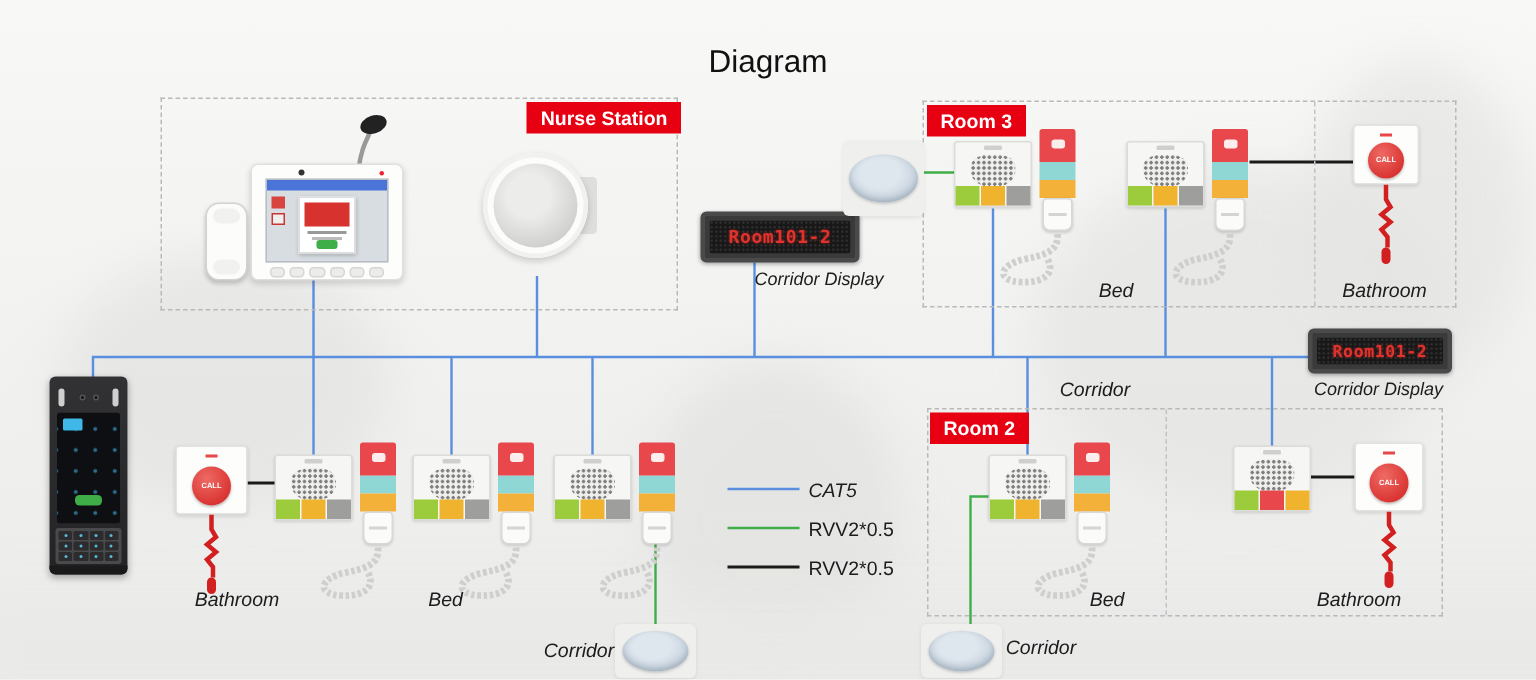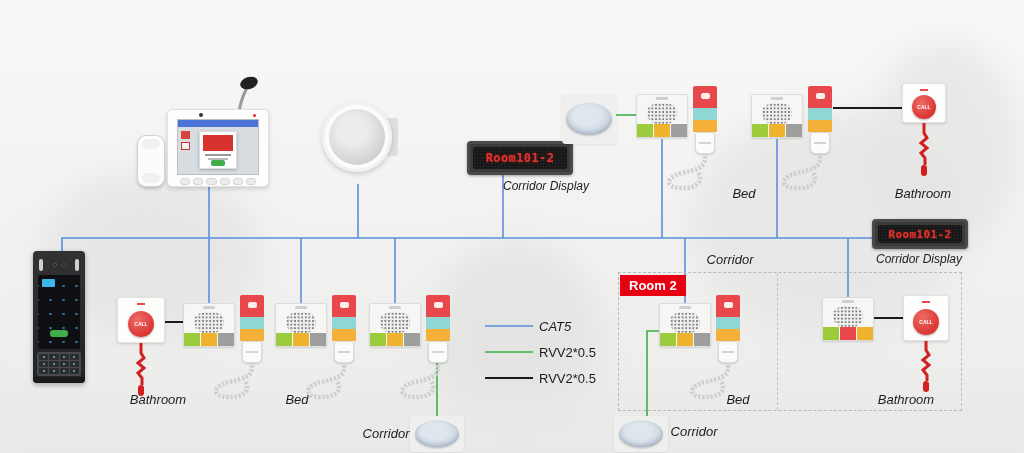--- a/index.html
+++ b/index.html
@@ -160,6 +160,7 @@
     <path class="l-black" d="M485,378 H533"></path>
   </svg>
 
+  <div id="title">Diagram</div>
 
   <div class="zone" style="left:618px;top:272px;width:344px;height:139px;">
     <div class="zdiv" style="left:158px;"></div>

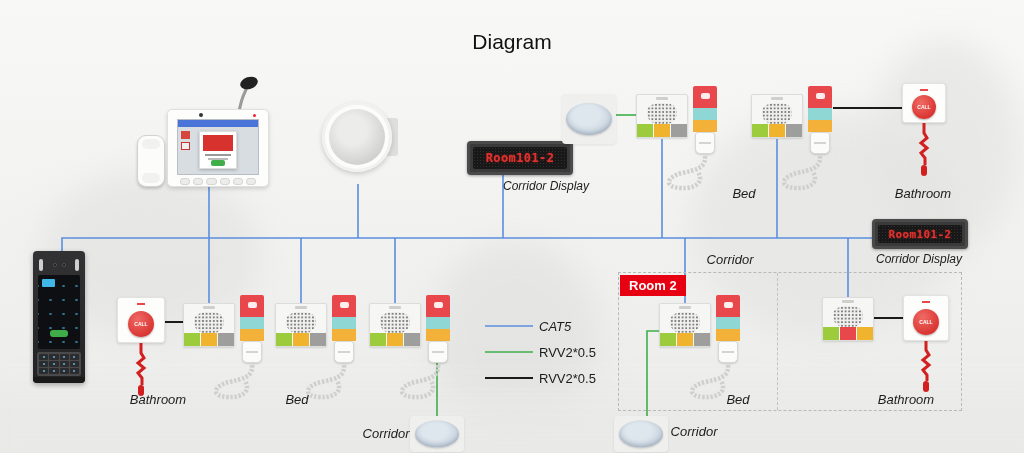--- a/index.html
+++ b/index.html
@@ -162,6 +162,9 @@
 
   <div id="title">Diagram</div>
 
+  <div class="zone" style="left:107px;top:65px;width:345px;height:142px;">
+    <div class="ztag" style="right:-3px;top:2px;">Nurse Station</div>
+  </div>
   <div class="zone" style="left:618px;top:272px;width:344px;height:139px;">
     <div class="zdiv" style="left:158px;"></div>
     <div class="ztag" style="left:1px;top:2px;">Room 2</div>

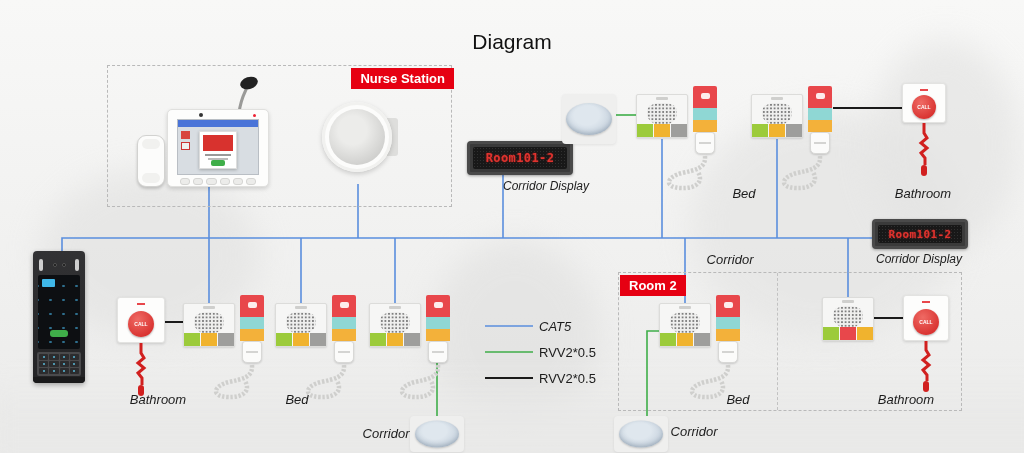--- a/index.html
+++ b/index.html
@@ -165,6 +165,10 @@
   <div class="zone" style="left:107px;top:65px;width:345px;height:142px;">
     <div class="ztag" style="right:-3px;top:2px;">Nurse Station</div>
   </div>
+  <div class="zone" style="left:615px;top:67px;width:356px;height:138px;">
+    <div class="zdiv" style="left:260px;"></div>
+    <div class="ztag" style="left:2px;top:2px;">Room 3</div>
+  </div>
   <div class="zone" style="left:618px;top:272px;width:344px;height:139px;">
     <div class="zdiv" style="left:158px;"></div>
     <div class="ztag" style="left:1px;top:2px;">Room 2</div>

